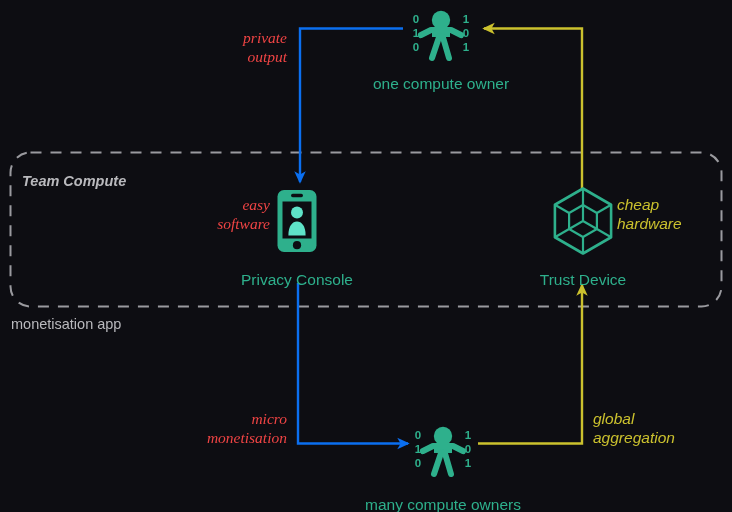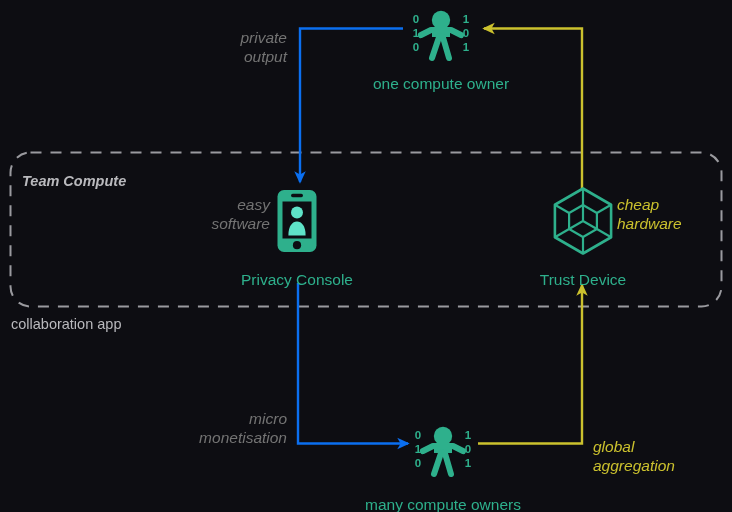--- a/index.html
+++ b/index.html
@@ -32,7 +32,7 @@
     font-style: italic;
     font-weight: 400;
   }
-  .edge-lbl.blue  { color: #737373; }
+  .edge-lbl.blue  { color: #ef4444; font-family: Liberation Serif, serif; }
   .edge-lbl.olive { color: #cbc12e; }
   .node-lbl {
     font-size: 15.5px;

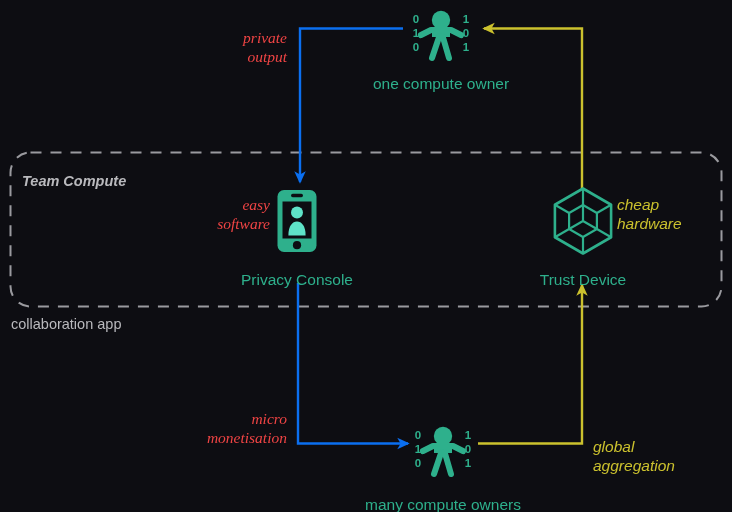--- a/index.html
+++ b/index.html
@@ -127,7 +127,7 @@
   </svg>
 
   <div class="lbl grp-title" style="left:22px; top:173px;font-style:italic;">Team Compute</div>
-  <div class="lbl grp-sub" style="left:11px; top:316px;">collaboration app</div>
+  <div class="lbl grp-sub" style="left:11px; top:316px;">monetisation app</div>
 
   <div class="lbl edge-lbl blue r" style="left:160px; top:29px; width:127px;">private
 output</div>

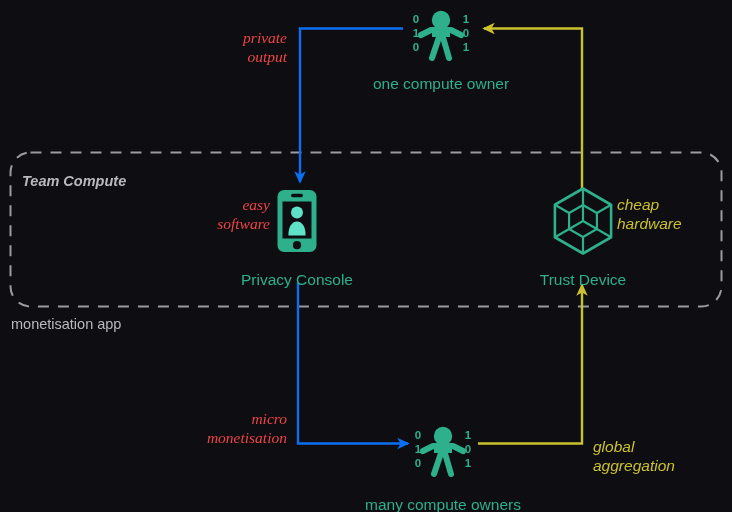--- a/index.html
+++ b/index.html
@@ -142,7 +142,7 @@
   <div class="lbl edge-lbl blue r" style="left:150px; top:410px; width:137px;">micro
 monetisation</div>
 
-  <div class="lbl edge-lbl olive l" style="left:593px; top:410px; width:135px;margin-top:28px;">global
+  <div class="lbl edge-lbl olive l" style="left:593px; top:410px; width:135px;">global
 aggregation</div>
 
   <div class="lbl node-lbl" style="left:341px; top:63px; width:200px;">one compute owner</div>

